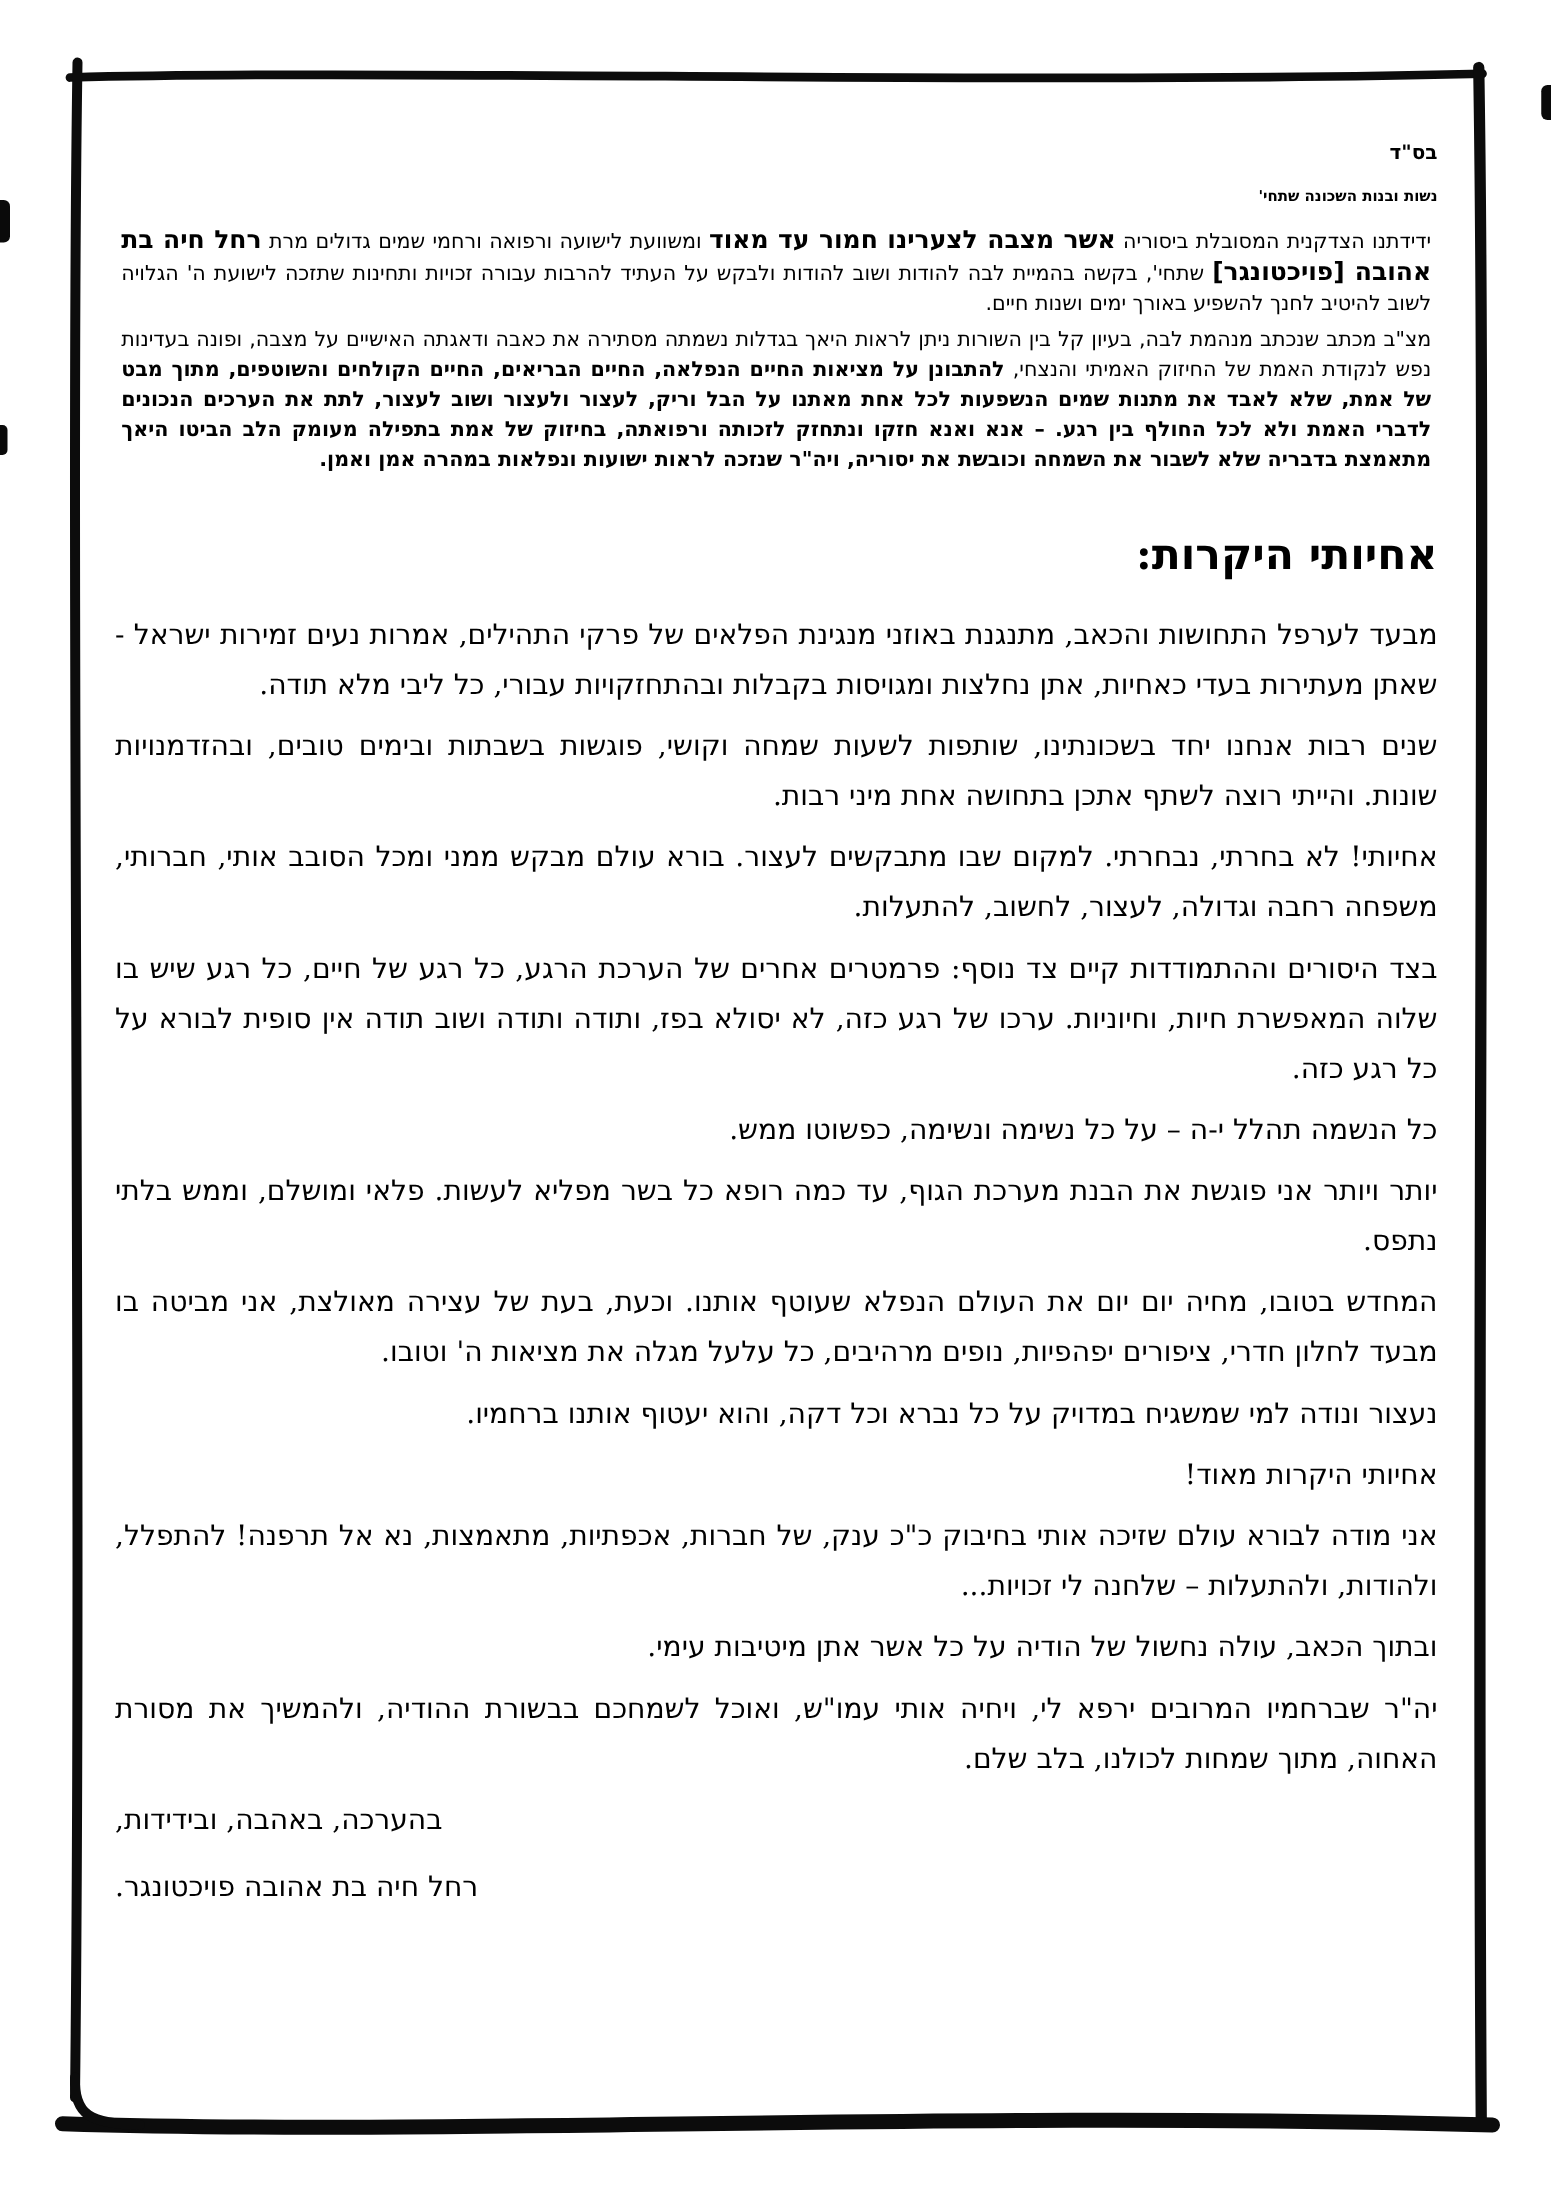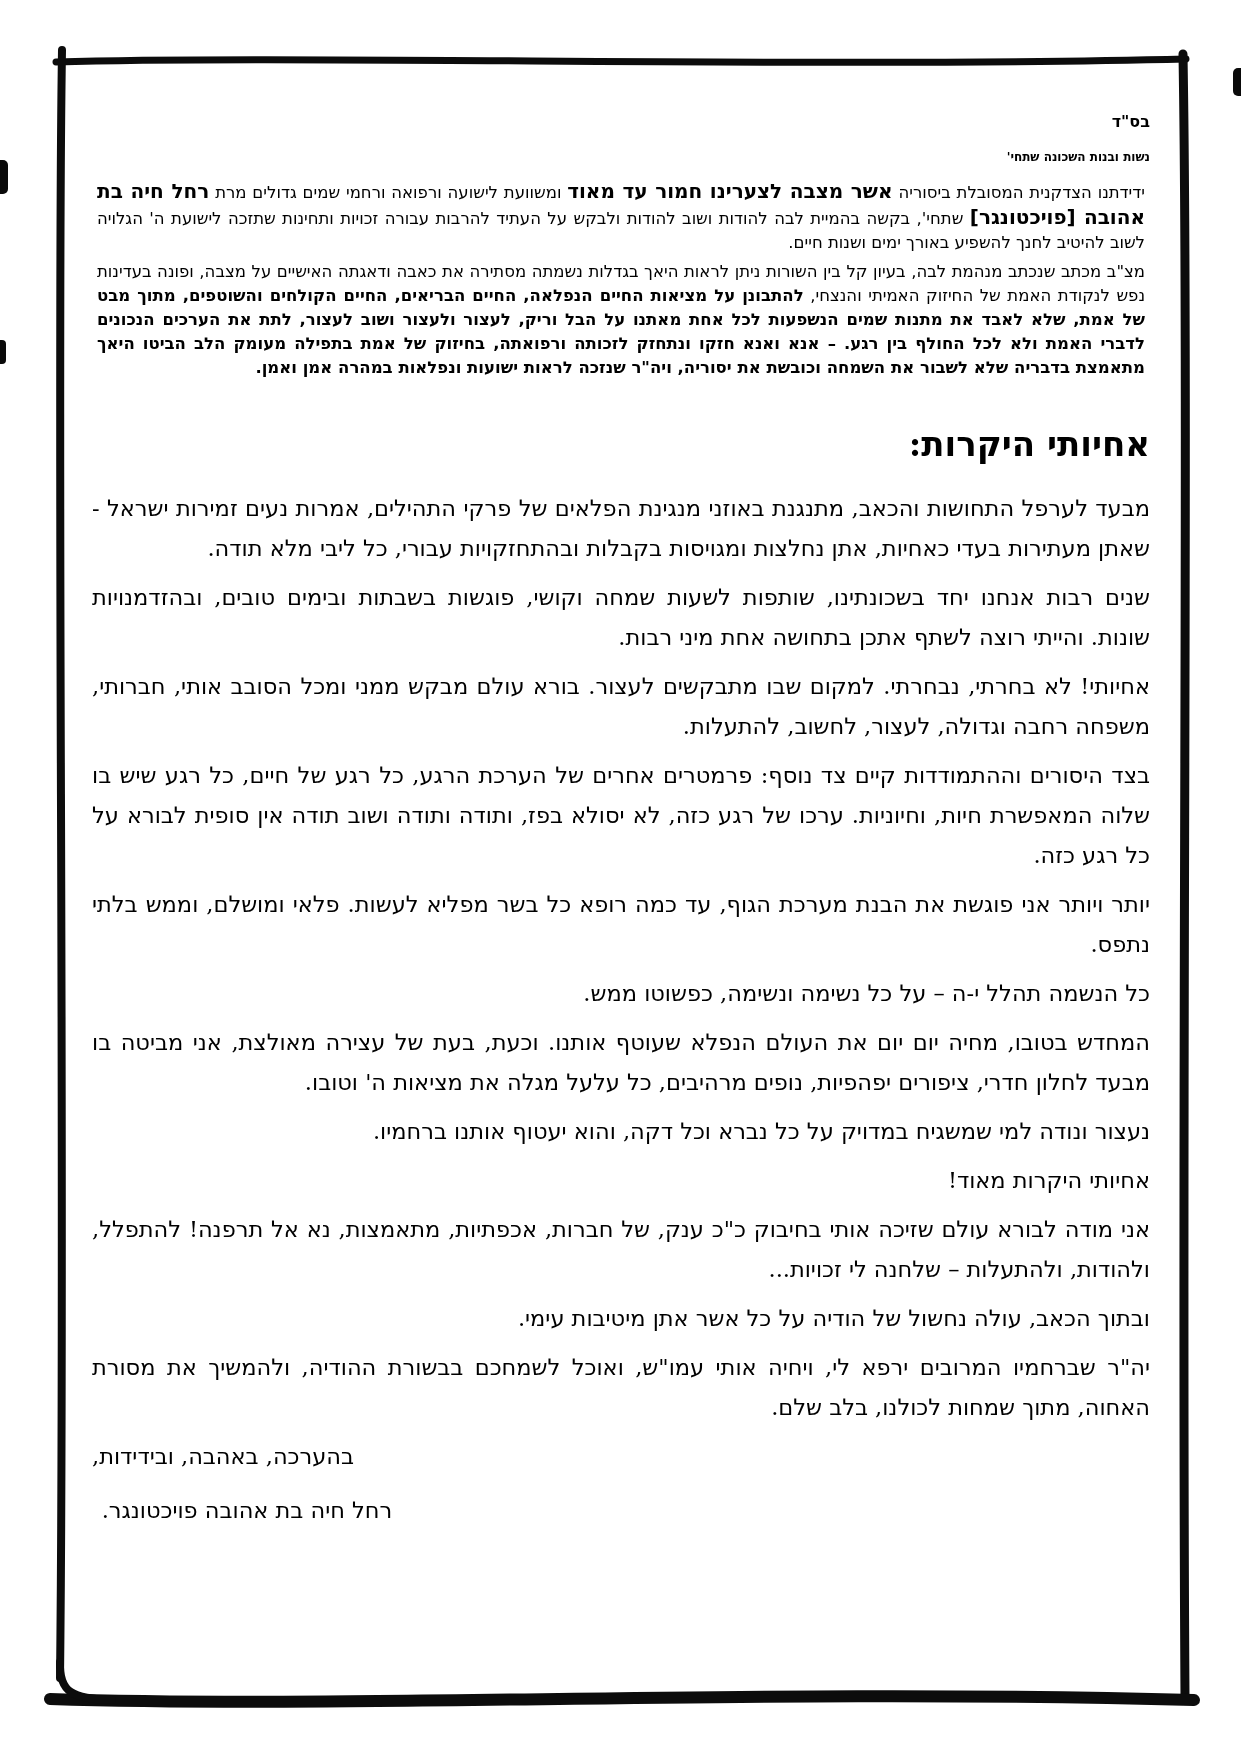--- a/index.html
+++ b/index.html
@@ -114,8 +114,8 @@
     <p class="body-p">שנים רבות אנחנו יחד בשכונתינו, שותפות לשעות שמחה וקושי, פוגשות בשבתות ובימים טובים, ובהזדמנויות שונות. והייתי רוצה לשתף אתכן בתחושה אחת מיני רבות.</p>
     <p class="body-p">אחיותי! לא בחרתי, נבחרתי. למקום שבו מתבקשים לעצור. בורא עולם מבקש ממני ומכל הסובב אותי, חברותי, משפחה רחבה וגדולה, לעצור, לחשוב, להתעלות.</p>
     <p class="body-p">בצד היסורים וההתמודדות קיים צד נוסף: פרמטרים אחרים של הערכת הרגע, כל רגע של חיים, כל רגע שיש בו שלוה המאפשרת חיות, וחיוניות. ערכו של רגע כזה, לא יסולא בפז, ותודה ותודה ושוב תודה אין סופית לבורא על כל רגע כזה.</p>
+    <p class="body-p">כל הנשמה תהלל י-ה – על כל נשימה ונשימה, כפשוטו ממש.</p>
     <p class="body-p">יותר ויותר אני פוגשת את הבנת מערכת הגוף, עד כמה רופא כל בשר מפליא לעשות. פלאי ומושלם, וממש בלתי נתפס.</p>
-    <p class="body-p">כל הנשמה תהלל י-ה – על כל נשימה ונשימה, כפשוטו ממש.</p>
     <p class="body-p">המחדש בטובו, מחיה יום יום את העולם הנפלא שעוטף אותנו. וכעת, בעת של עצירה מאולצת, אני מביטה בו מבעד לחלון חדרי, ציפורים יפהפיות, נופים מרהיבים, כל עלעל מגלה את מציאות ה' וטובו.</p>
     <p class="body-p">נעצור ונודה למי שמשגיח במדויק על כל נברא וכל דקה, והוא יעטוף אותנו ברחמיו.</p>
     <p class="body-p">אחיותי היקרות מאוד!</p>

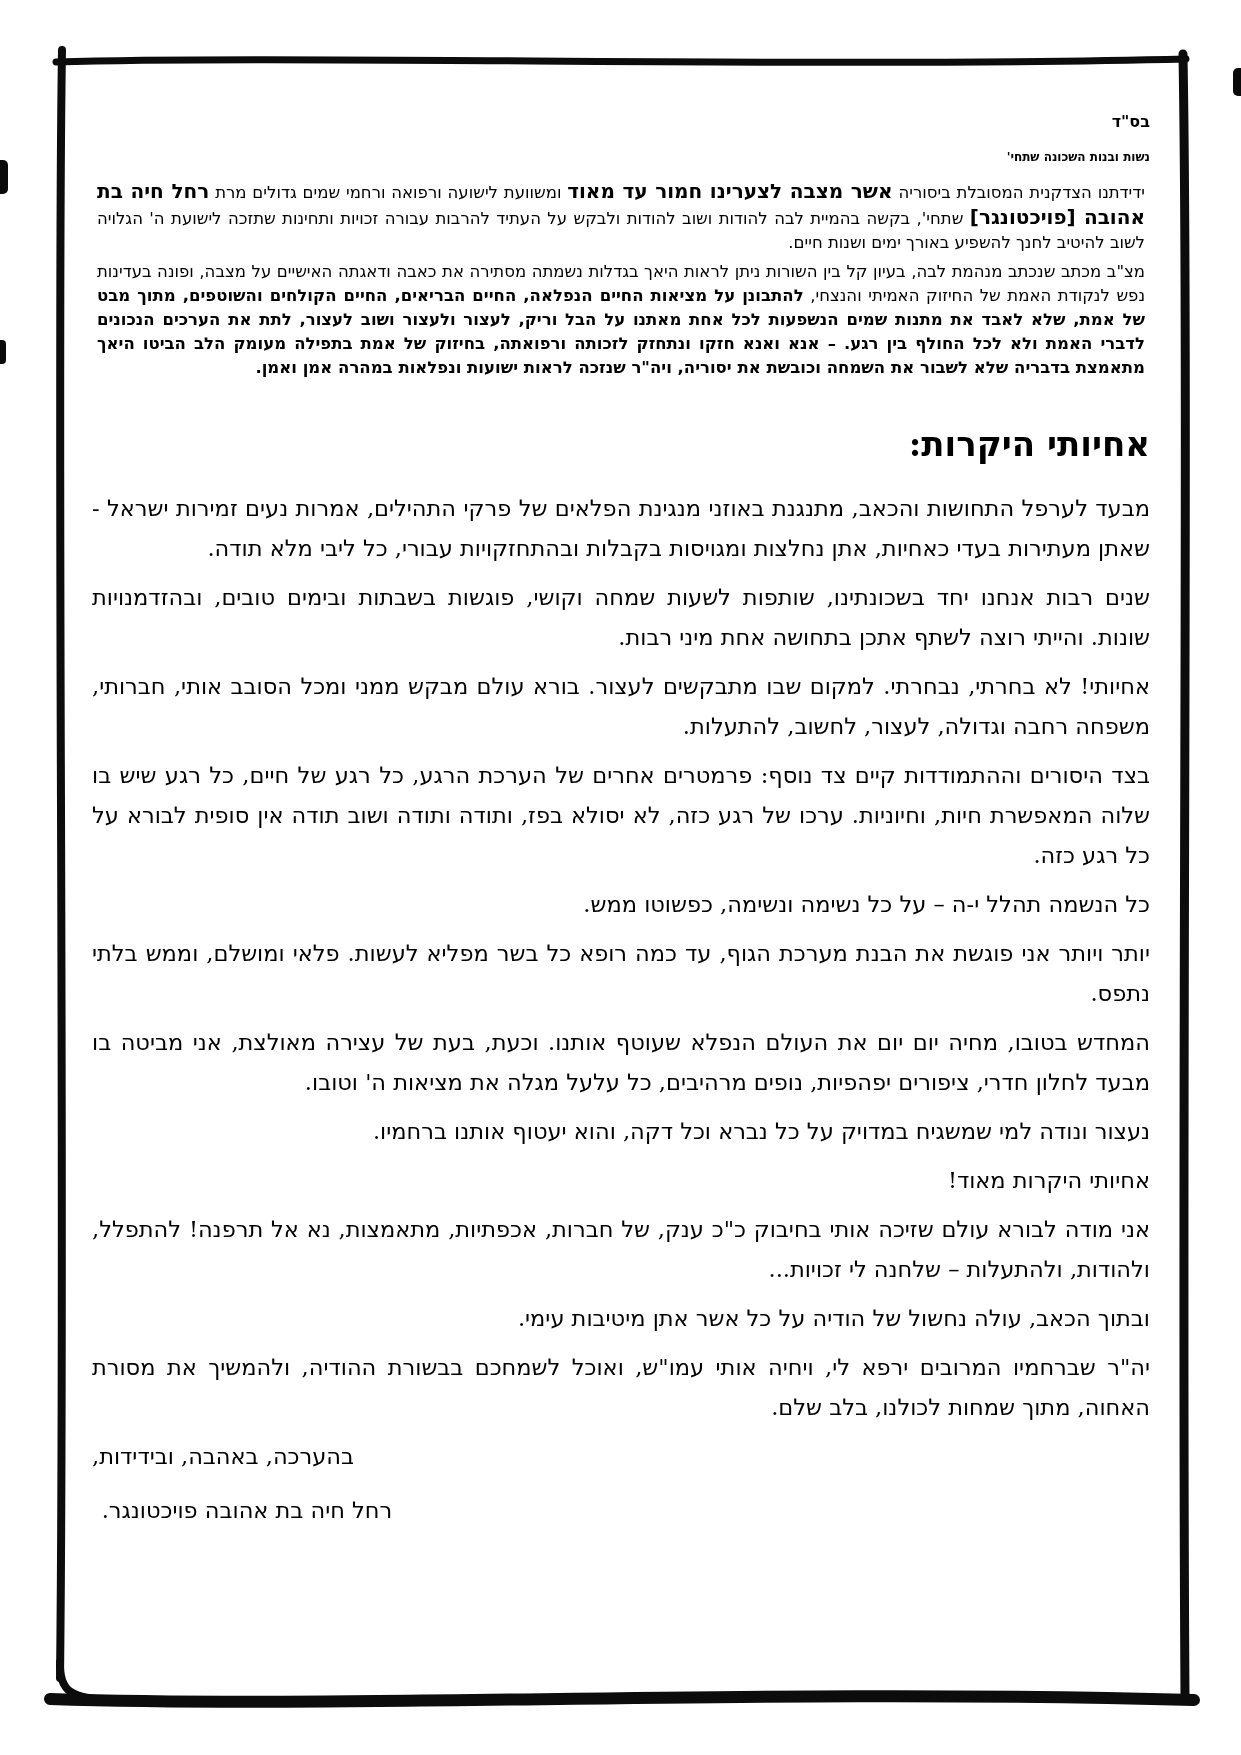--- a/index.html
+++ b/index.html
@@ -75,7 +75,7 @@
     font-size:22.5px;
     line-height:40px;
     margin:14px 748px 0 0;
-    text-align:center;
+    text-align:left;
     white-space:nowrap;
   }
 </style>

